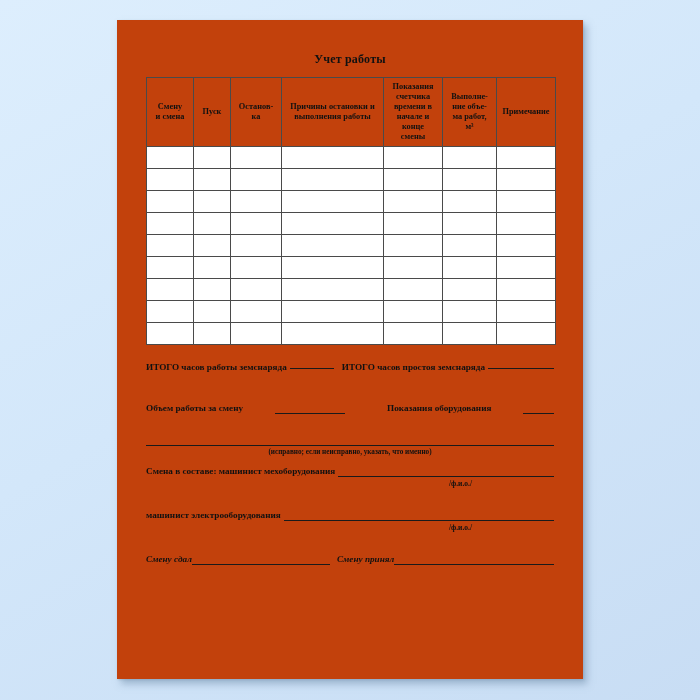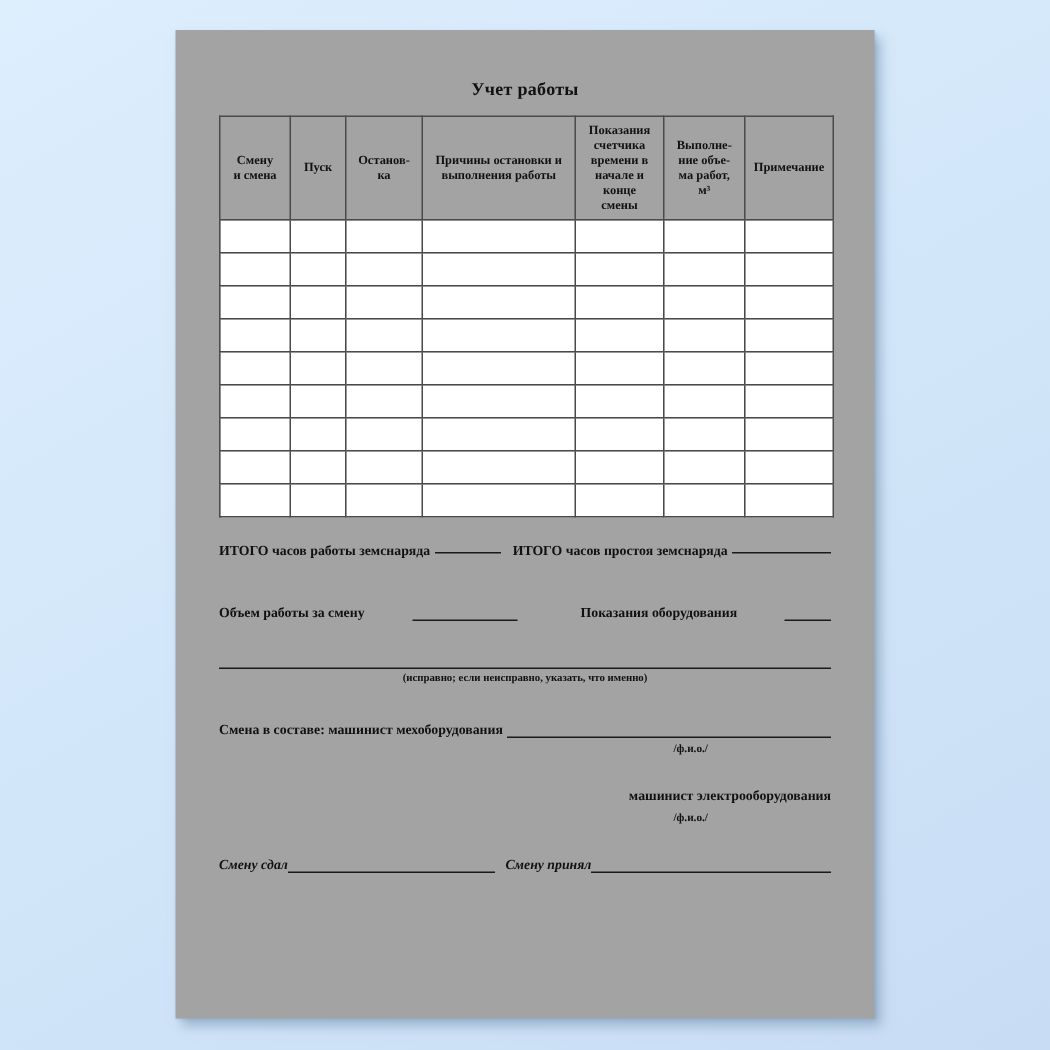--- a/index.html
+++ b/index.html
@@ -12,7 +12,7 @@
   }
   .page {
     position:absolute; left:117px; top:20px; width:466px; height:659px;
-    background:#a3a3a3;
+    background:#c2410c;
     box-shadow: 4px 5px 7px rgba(108,138,168,.5), 1px 1px 2px rgba(130,155,180,.35);
   }
   .content { position:absolute; left:29px; top:0; width:408px; }

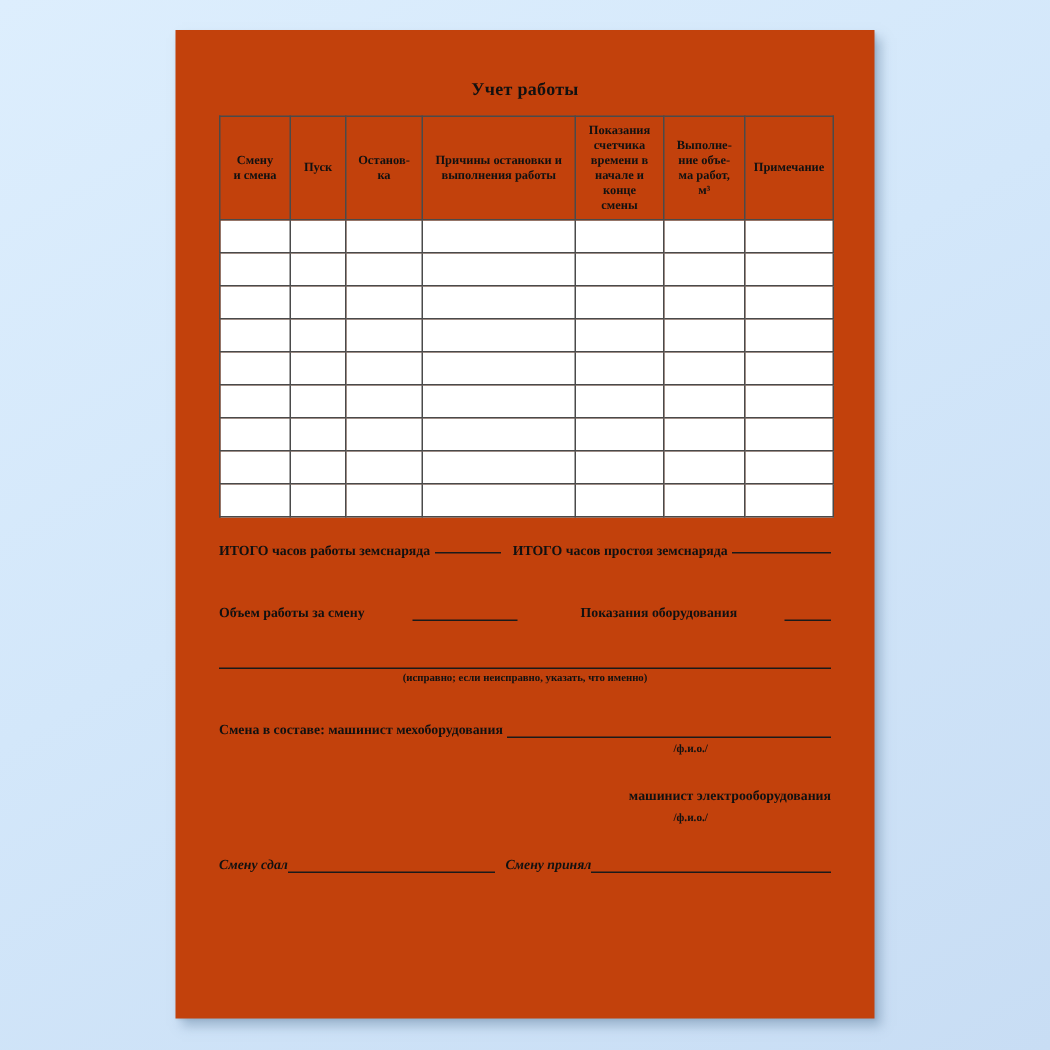--- a/index.html
+++ b/index.html
@@ -38,7 +38,7 @@
   .l-volume   { margin-top:30px;gap:32px; }
   .rule       { margin-top:31px; border-bottom:1px solid #1a1a1a; height:0; }
   .caption    { margin-top:2px; text-align:center; font-weight:bold; font-size:7.2px; }
-  .l-crew1    { margin-top:25px;justify-content:space-between; }
+  .l-crew1    { margin-top:10px;justify-content:space-between; }
   .fio        { margin-top:2px; text-align:right; padding-right:82px; font-weight:bold; font-size:7.5px; }
   .l-crew2    { margin-top:22px;flex-direction:column; }
   .l-handover { margin-top:22px;font-style:italic; }

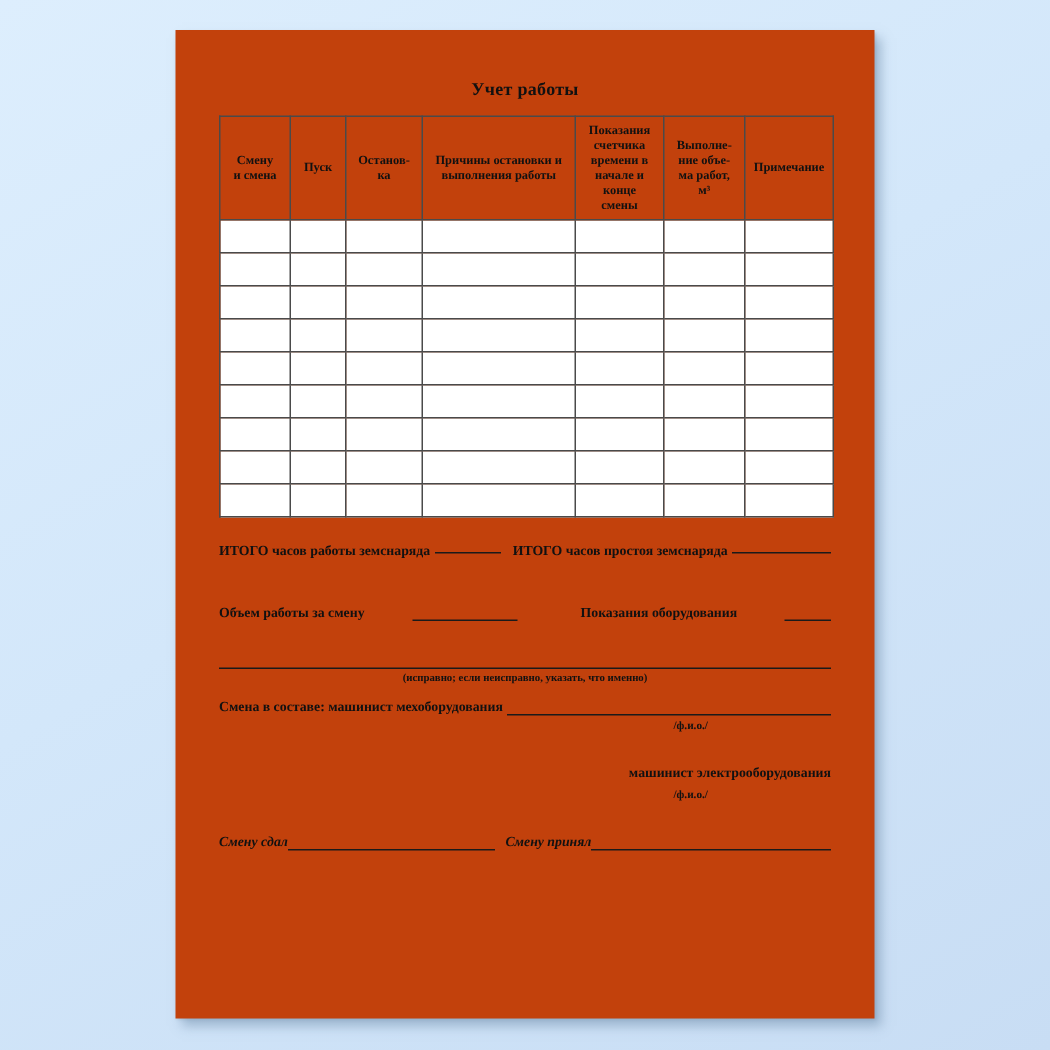--- a/index.html
+++ b/index.html
@@ -40,7 +40,7 @@
   .caption    { margin-top:2px; text-align:center; font-weight:bold; font-size:7.2px; }
   .l-crew1    { margin-top:10px;justify-content:space-between; }
   .fio        { margin-top:2px; text-align:right; padding-right:82px; font-weight:bold; font-size:7.5px; }
-  .l-crew2    { margin-top:22px;flex-direction:column; }
+  .l-crew2    { margin-top:22px; }
   .l-handover { margin-top:22px;font-style:italic; }
 </style>
 </head>

